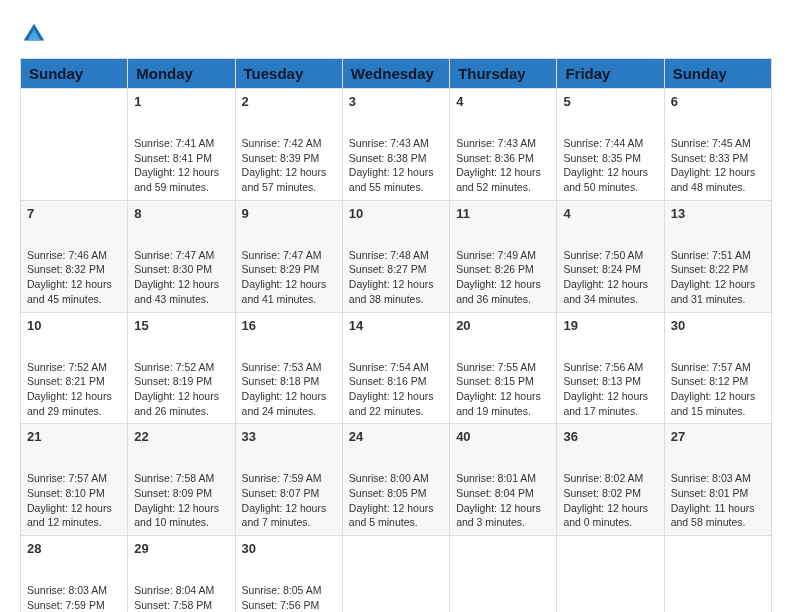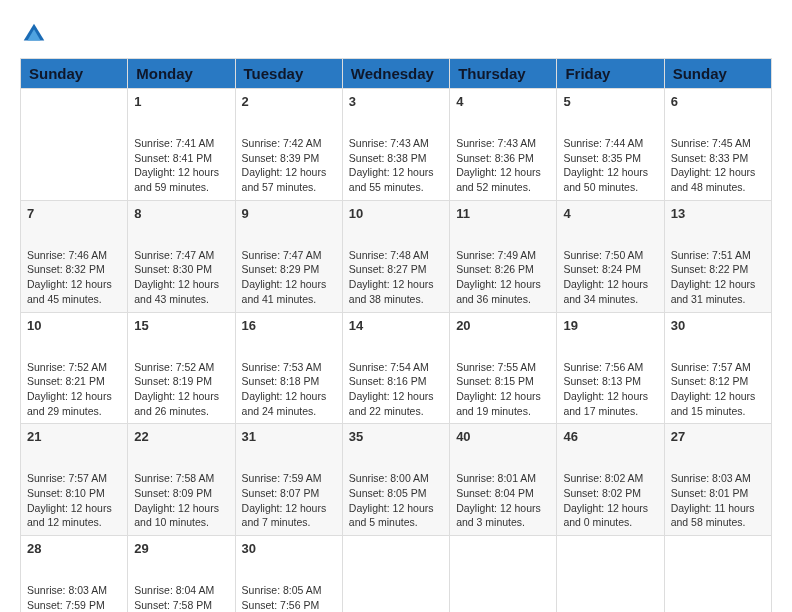--- a/index.html
+++ b/index.html
@@ -220,7 +220,7 @@
           <div class="day-info">Sunrise: 7:58 AM<br>Sunset: 8:09 PM<br>Daylight: 12 hours and 10 minutes.</div>
         </td>
         <td>
-          <span class="day-number">31</span>
+          <span class="day-number">33</span>
           <div class="day-info">Sunrise: 7:59 AM<br>Sunset: 8:07 PM<br>Daylight: 12 hours and 7 minutes.</div>
         </td>
         <td>

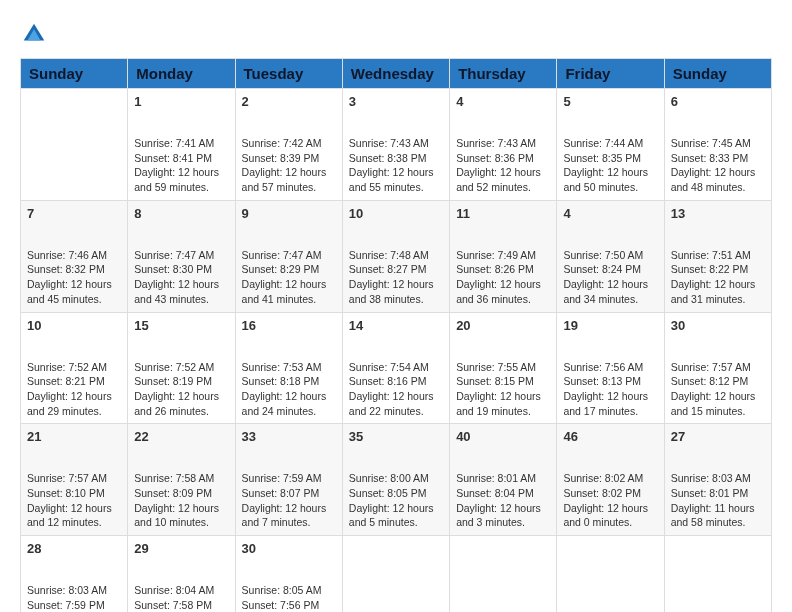--- a/index.html
+++ b/index.html
@@ -224,7 +224,7 @@
           <div class="day-info">Sunrise: 7:59 AM<br>Sunset: 8:07 PM<br>Daylight: 12 hours and 7 minutes.</div>
         </td>
         <td>
-          <span class="day-number">35</span>
+          <span class="day-number">24</span>
           <div class="day-info">Sunrise: 8:00 AM<br>Sunset: 8:05 PM<br>Daylight: 12 hours and 5 minutes.</div>
         </td>
         <td>

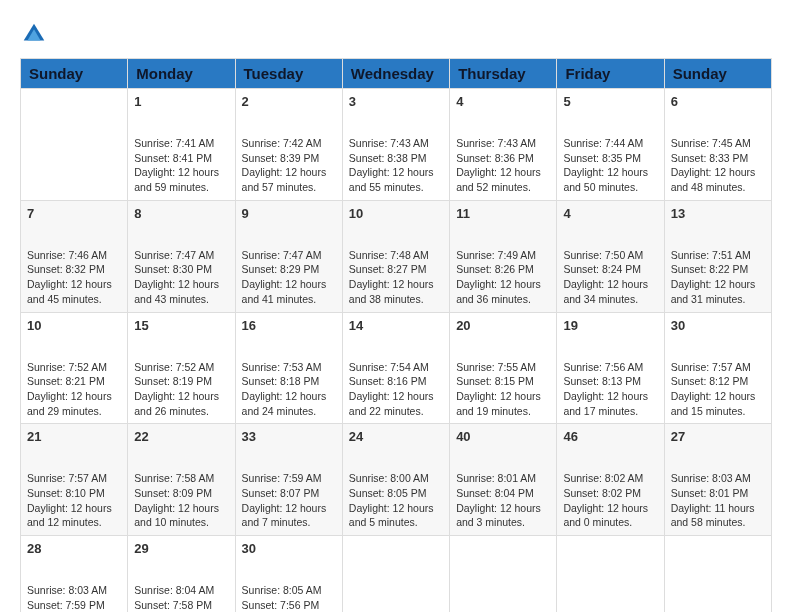--- a/index.html
+++ b/index.html
@@ -232,7 +232,7 @@
           <div class="day-info">Sunrise: 8:01 AM<br>Sunset: 8:04 PM<br>Daylight: 12 hours and 3 minutes.</div>
         </td>
         <td>
-          <span class="day-number">46</span>
+          <span class="day-number">36</span>
           <div class="day-info">Sunrise: 8:02 AM<br>Sunset: 8:02 PM<br>Daylight: 12 hours and 0 minutes.</div>
         </td>
         <td>

